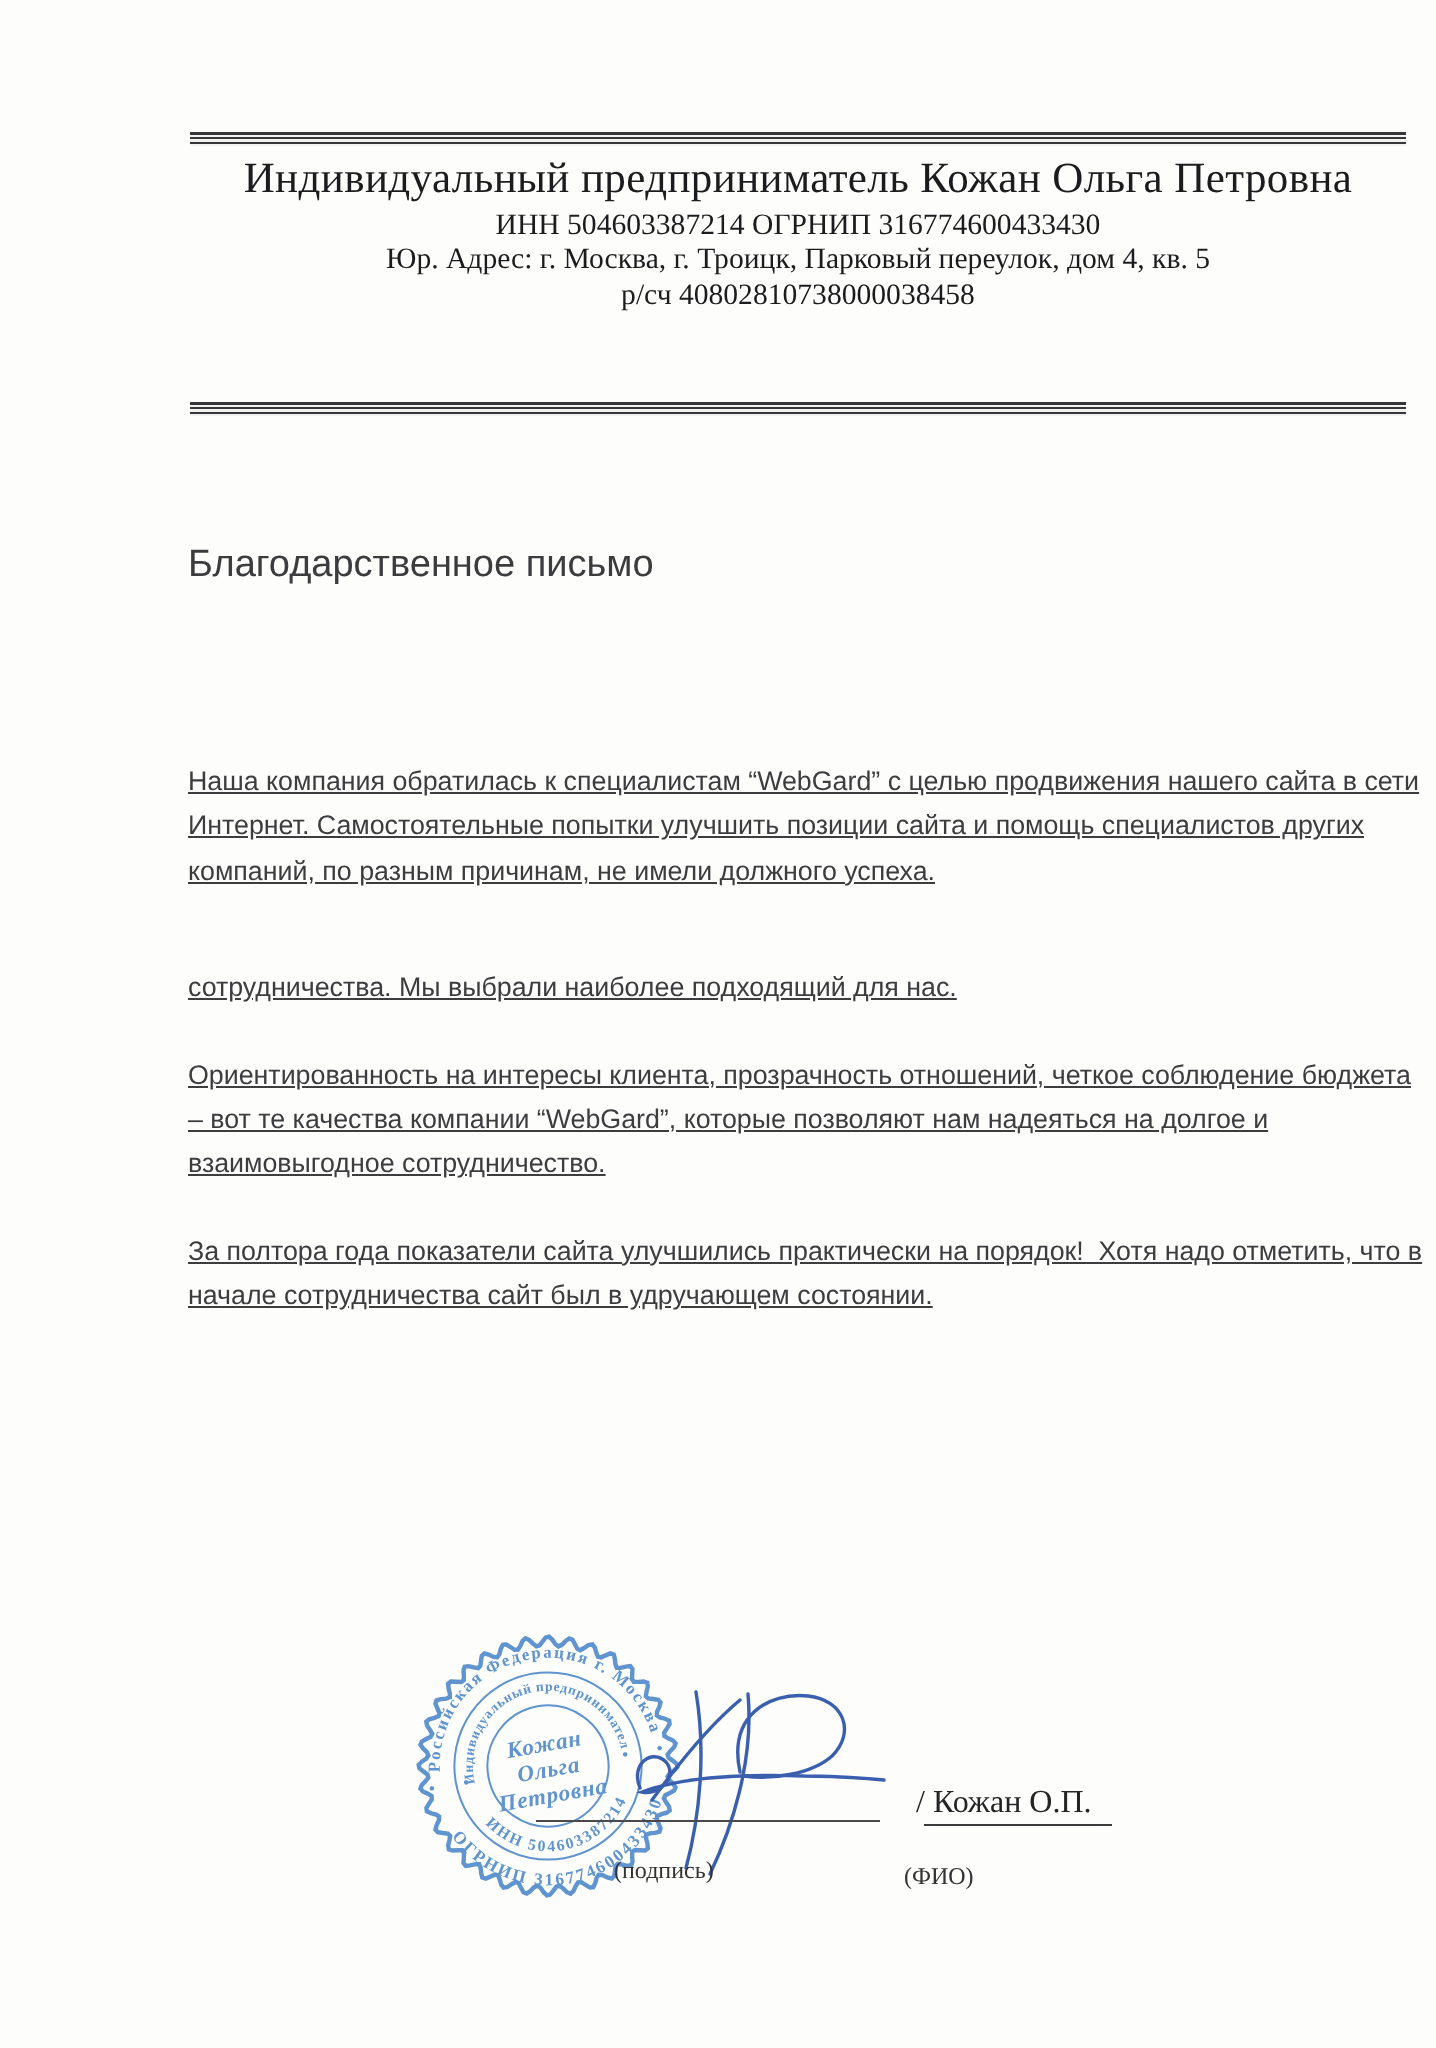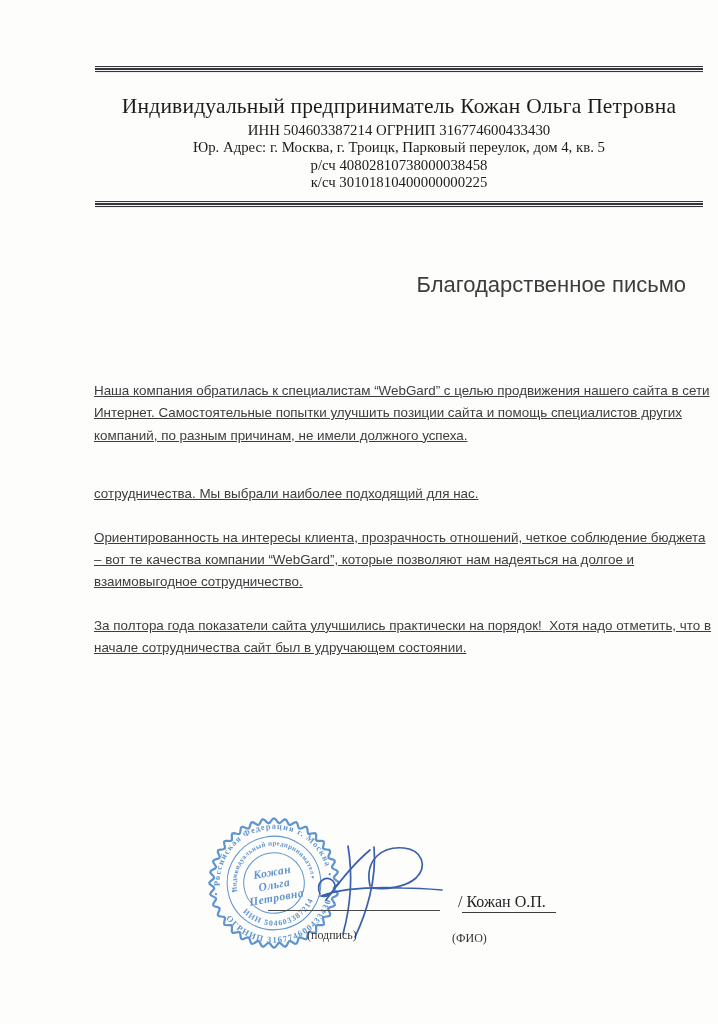--- a/index.html
+++ b/index.html
@@ -33,7 +33,7 @@
   .letterhead {
     position: absolute;
     left: 95px;
-    top: 94px;
+    top: 77px;
     width: 608px;
     text-align: center;
     color: #1c1c1e;

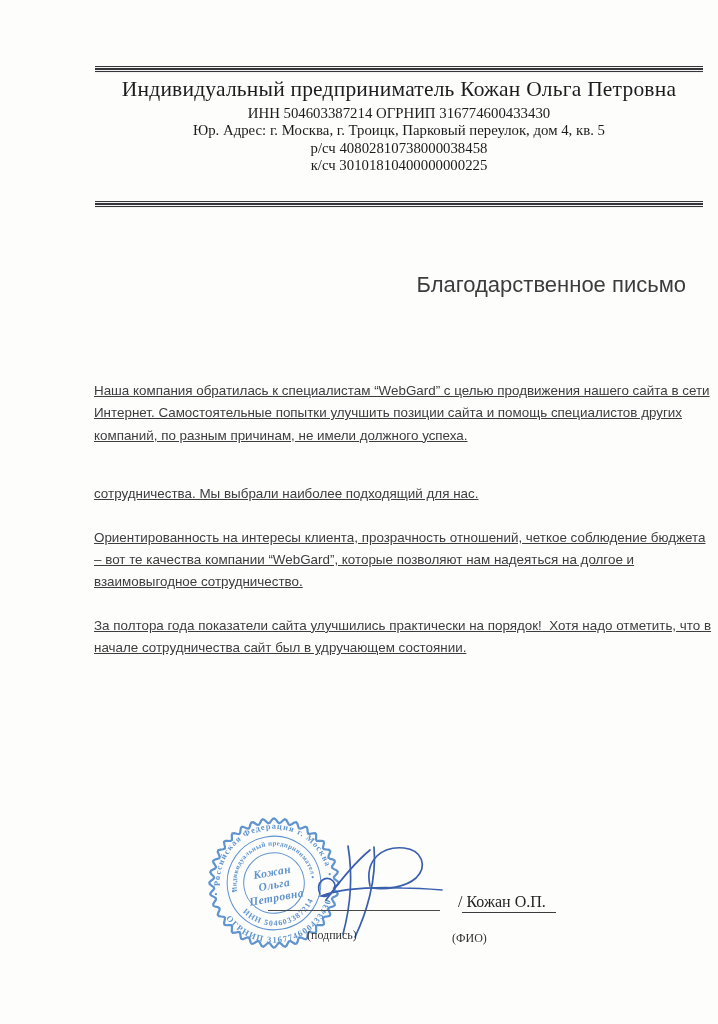--- a/index.html
+++ b/index.html
@@ -160,7 +160,6 @@
     <div class="lh-line">ИНН 504603387214 ОГРНИП 316774600433430</div>
     <div class="lh-line">Юр. Адрес: г. Москва, г. Троицк, Парковый переулок, дом 4, кв. 5</div>
     <div class="lh-line">р/сч 40802810738000038458</div>
-    <div class="lh-line">к/сч 30101810400000000225</div>
   </div>
   <div class="rule rule-bottom"></div>
 

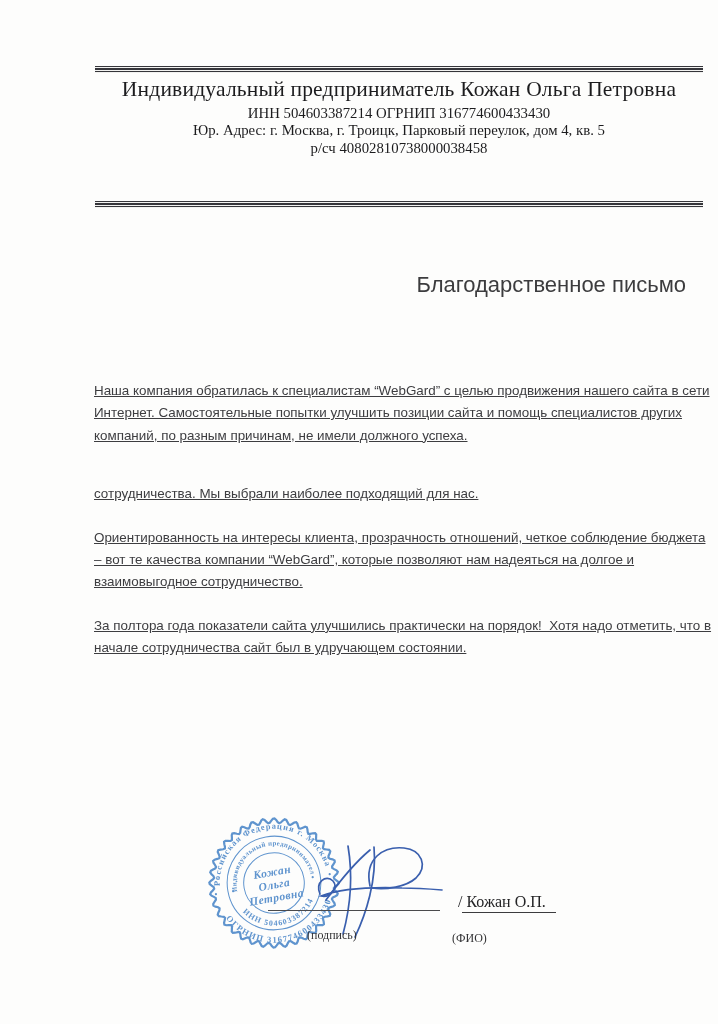--- a/index.html
+++ b/index.html
@@ -55,9 +55,9 @@
     left: 94px;
     top: 272px;
     width: 592px;
-    text-align: right;
+    text-align: left;
     font-family: "Liberation Sans", sans-serif;
-    font-size: 22px;
+    font-size: 19px;
     color: #3c3c3e;
   }
   

